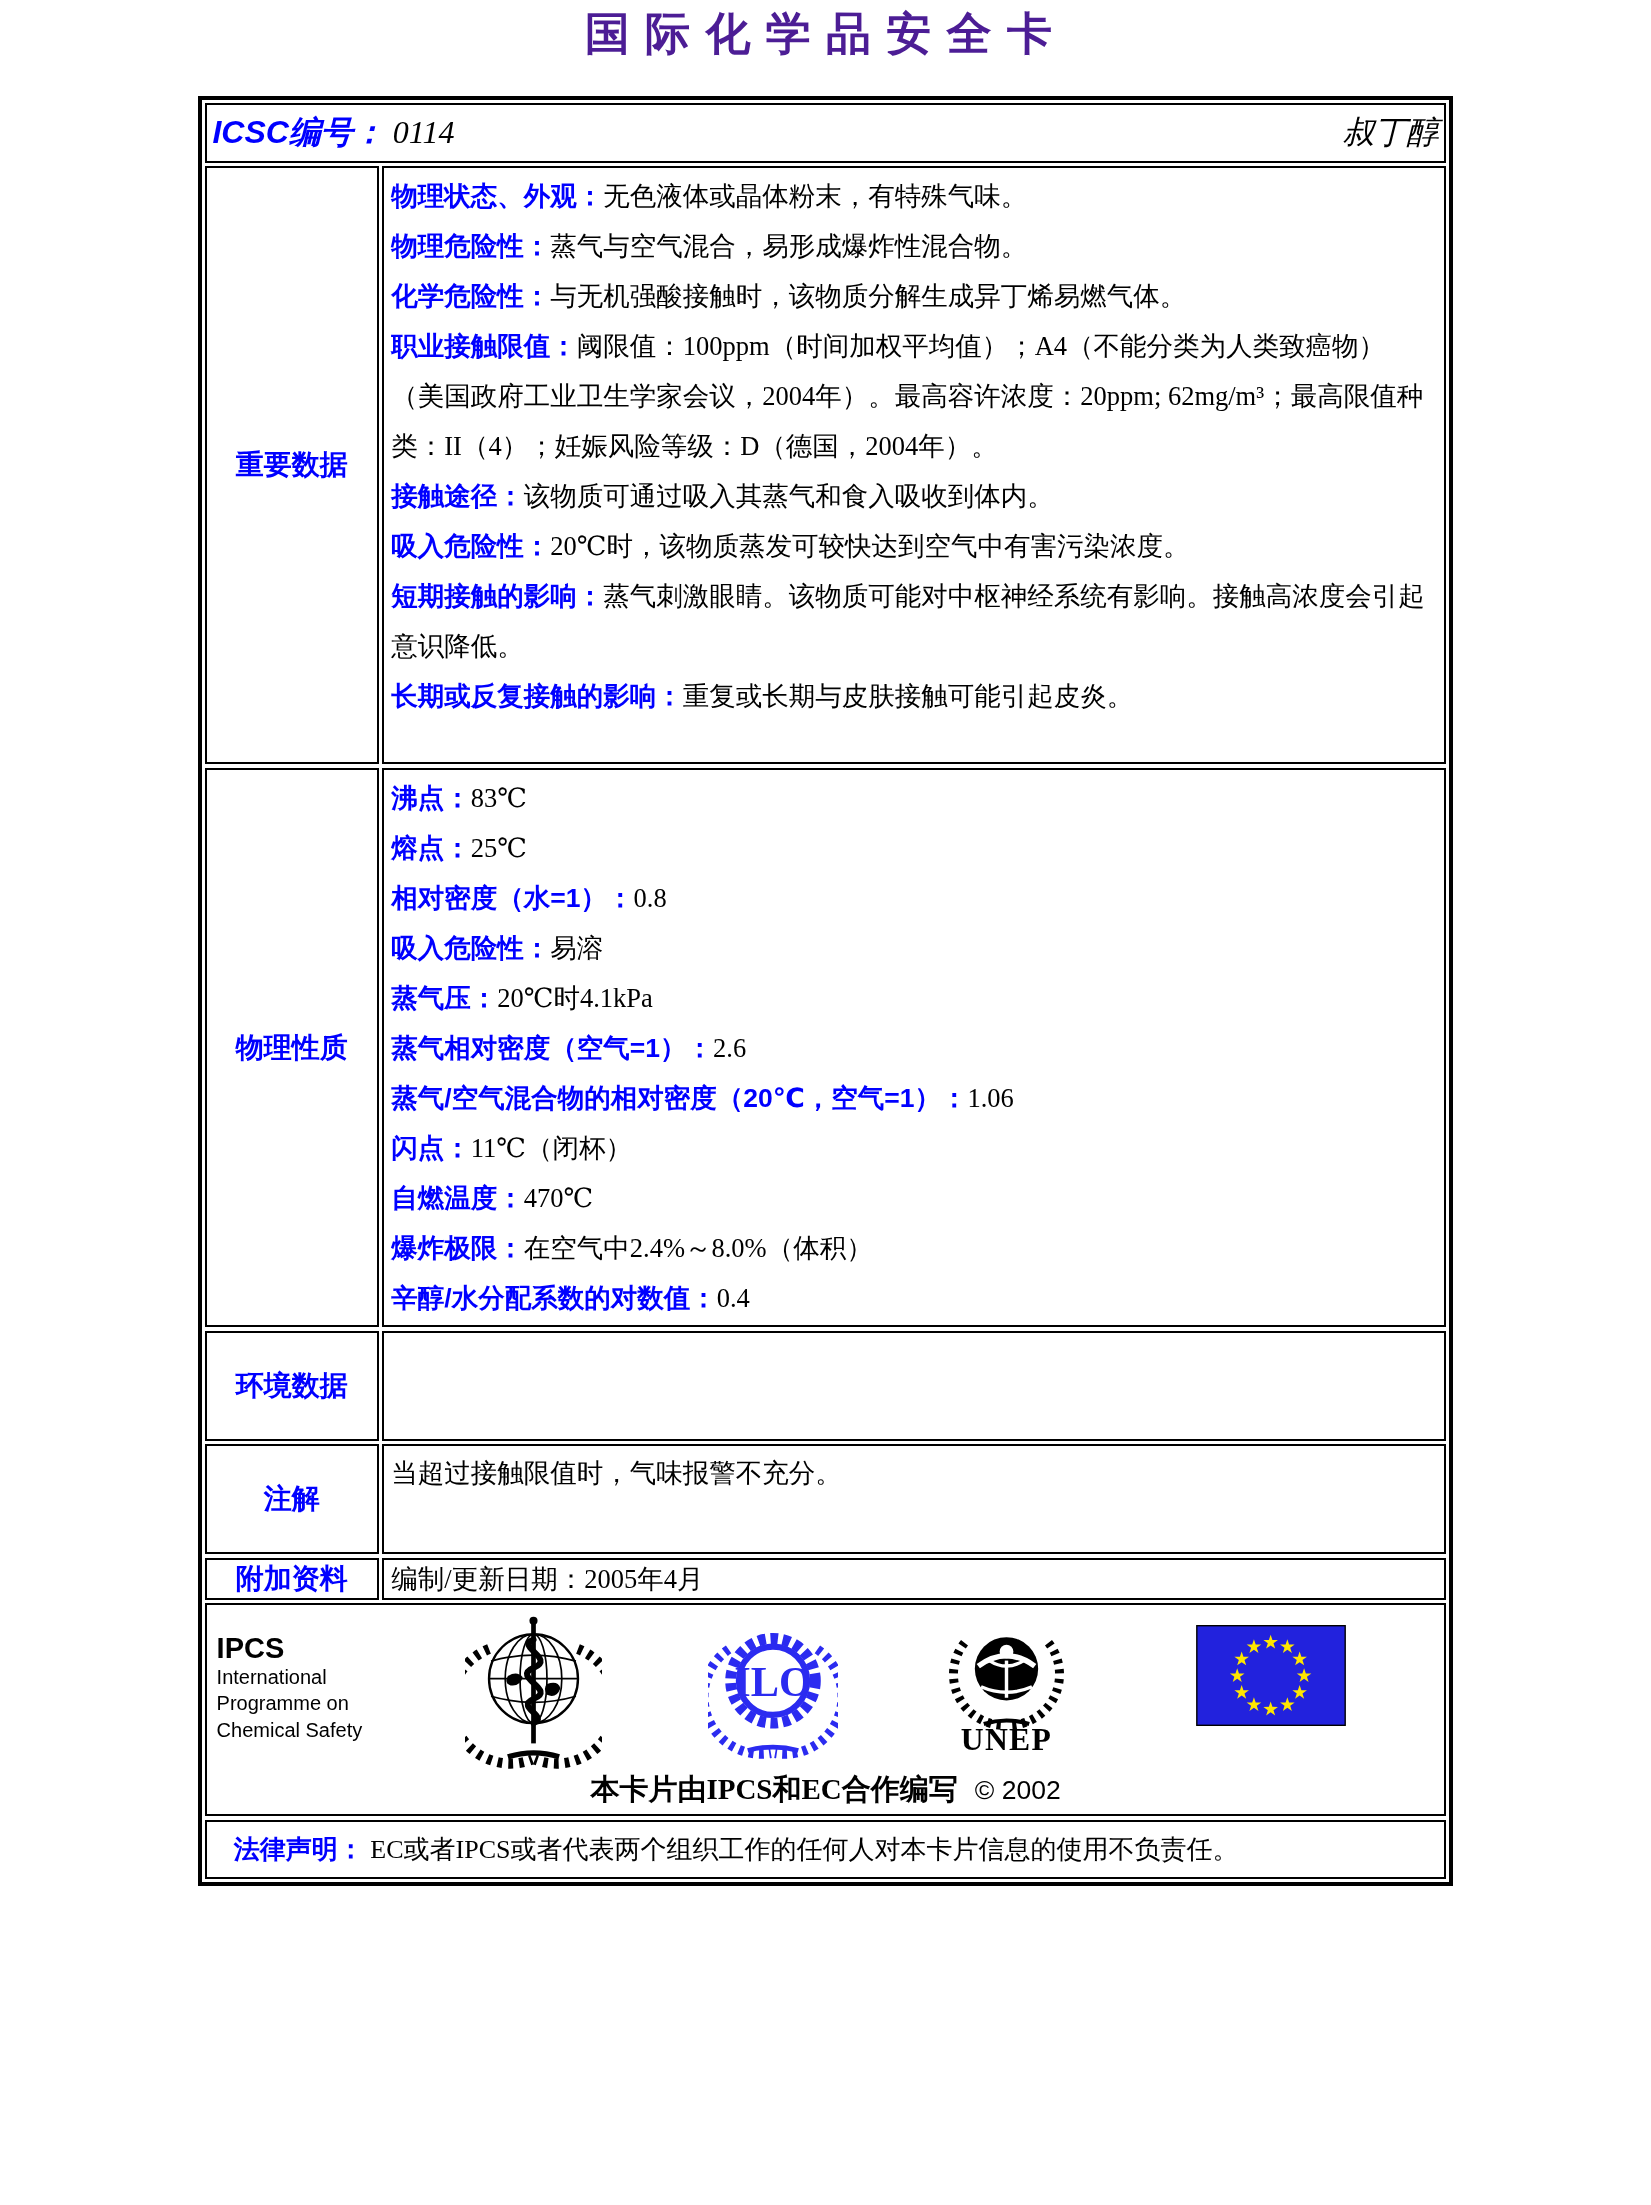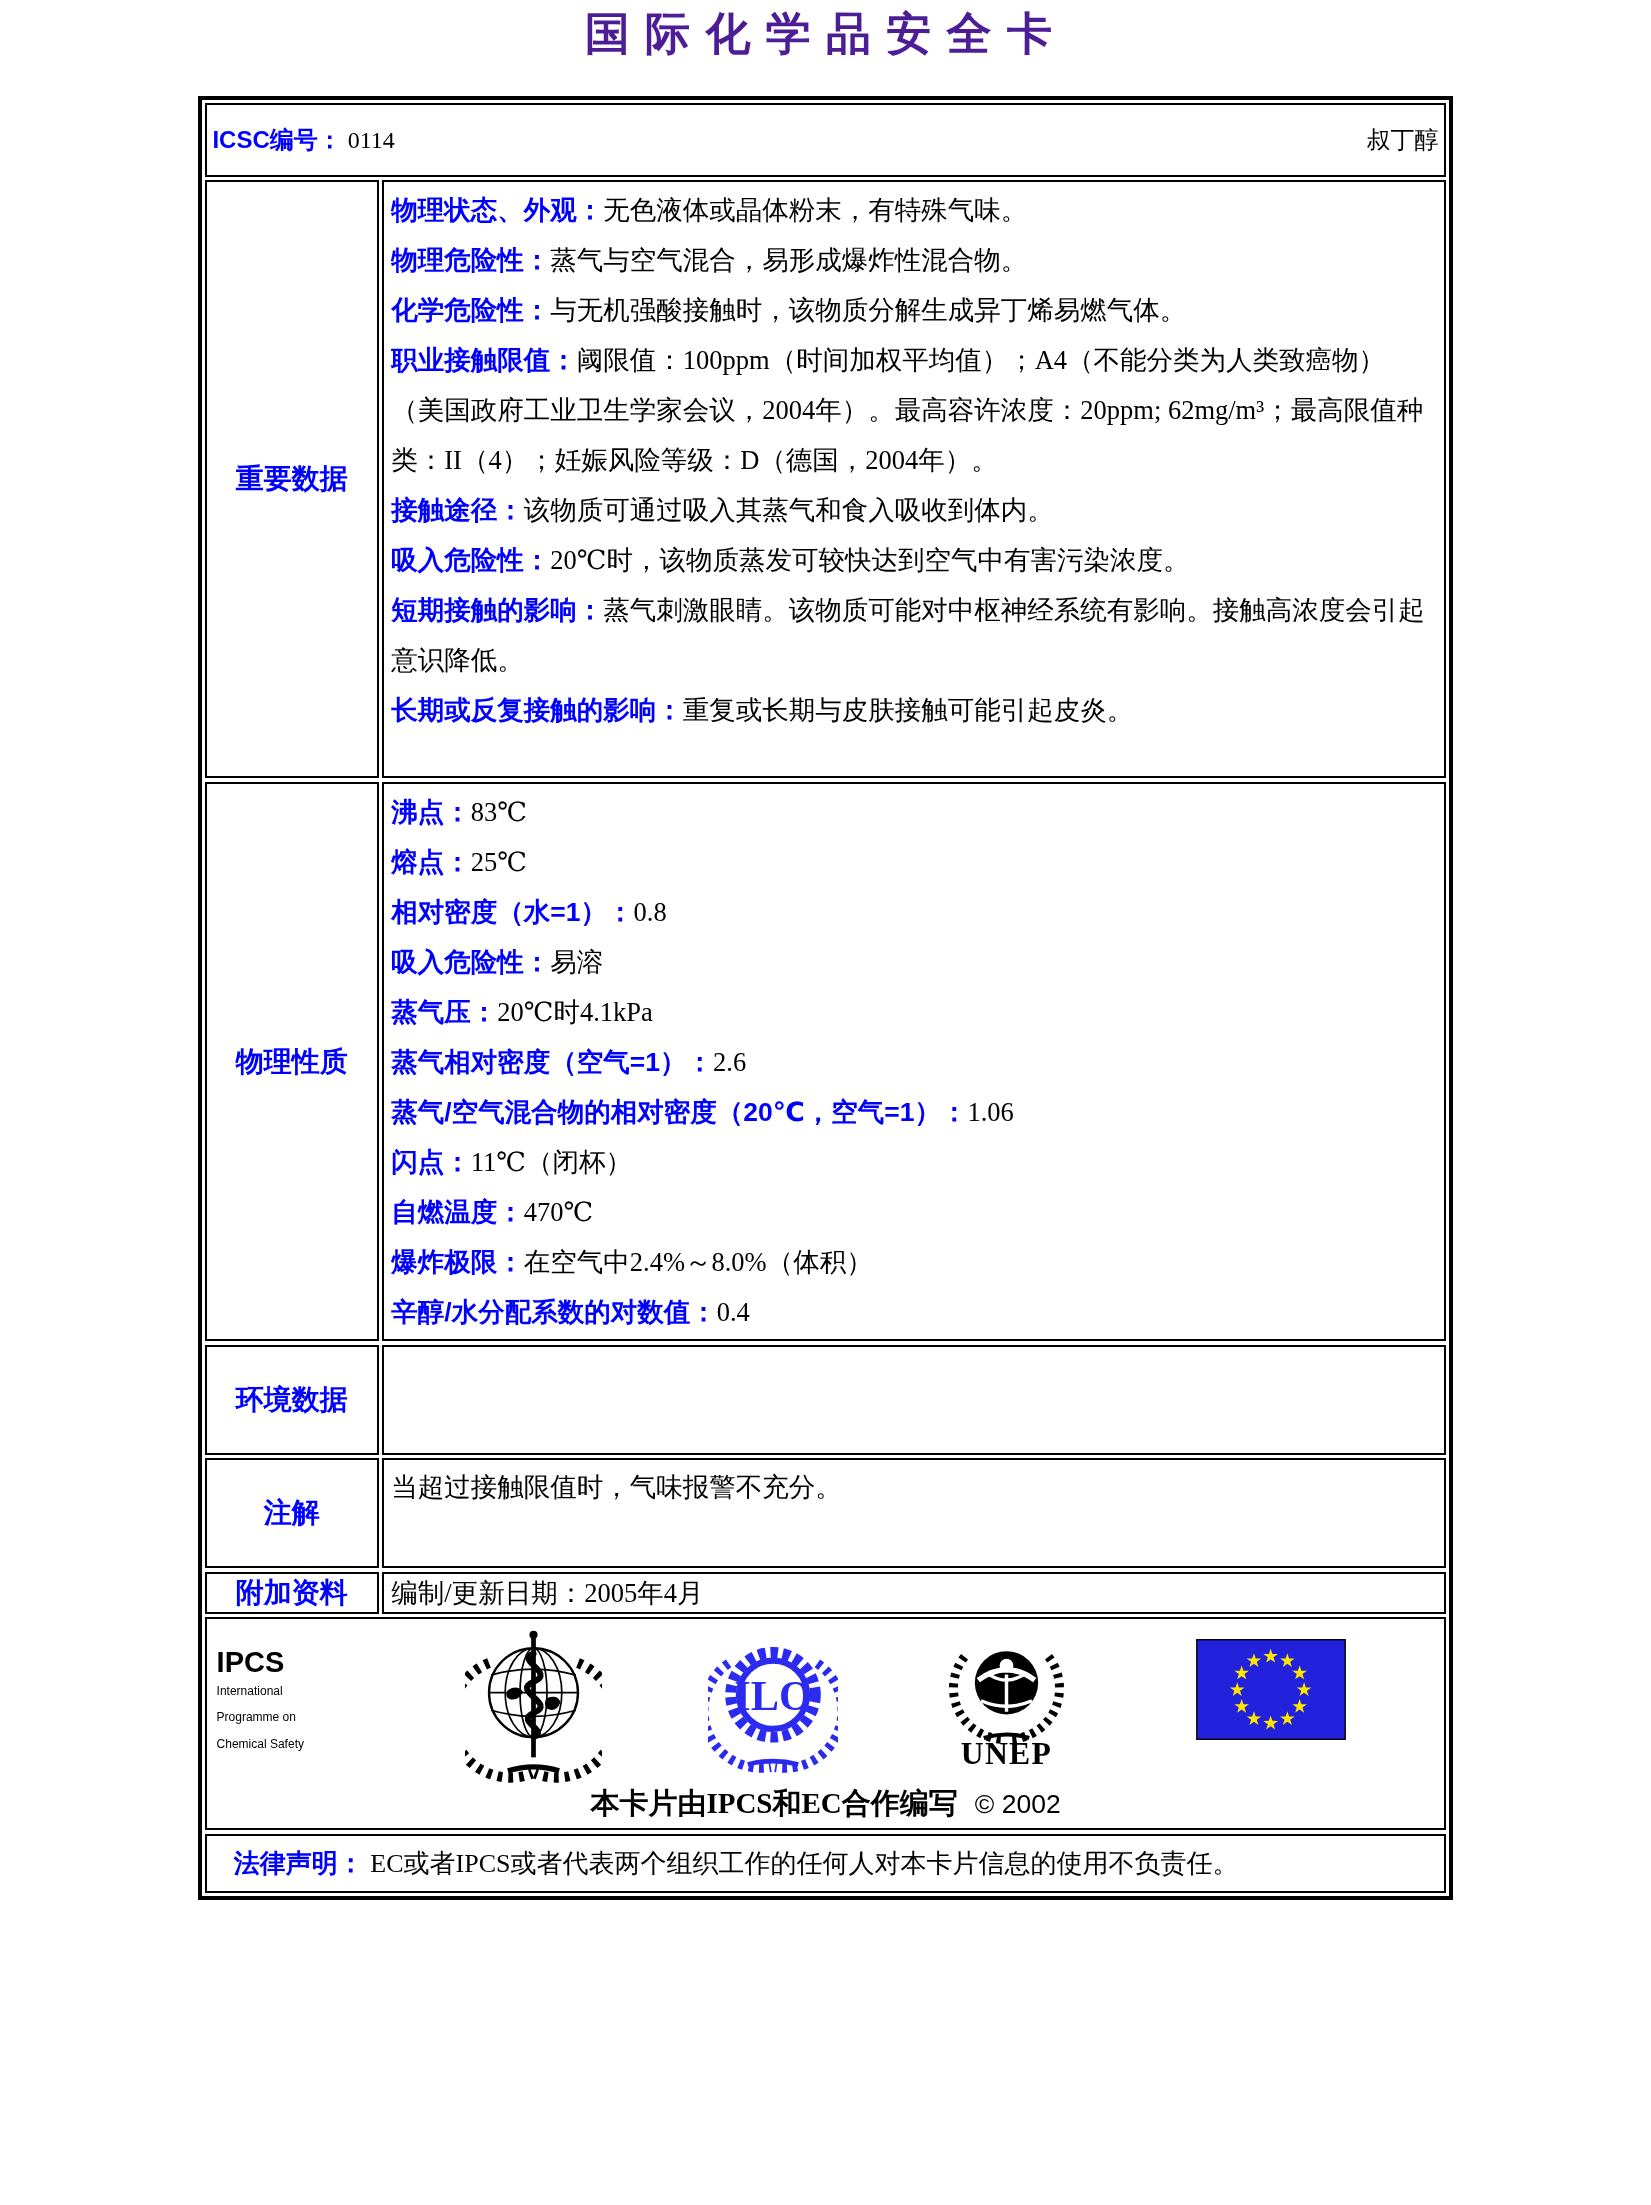--- a/index.html
+++ b/index.html
@@ -19,8 +19,8 @@
               font-weight:bold;font-size:28px;text-align:center;}
   .content-cell{flex:1 1 auto;padding:2.8px 7px;}
   
-  .icsc-cell{flex:1 1 auto;height:74px;display:flex;align-items:center;justify-content:space-between;
-             padding:0 5.6px;font-size:24px;}
+  .icsc-cell{flex:1 1 auto;height:60px;display:flex;align-items:center;justify-content:space-between;
+             padding:0 5.6px;font-size:32px;font-style:italic;}
   .k{color:#0000ff;font-family:"Liberation Sans","DejaVu Sans",sans-serif;font-weight:bold;}
   .v{color:#000;font-family:"Liberation Serif","DejaVu Serif",serif;}
   

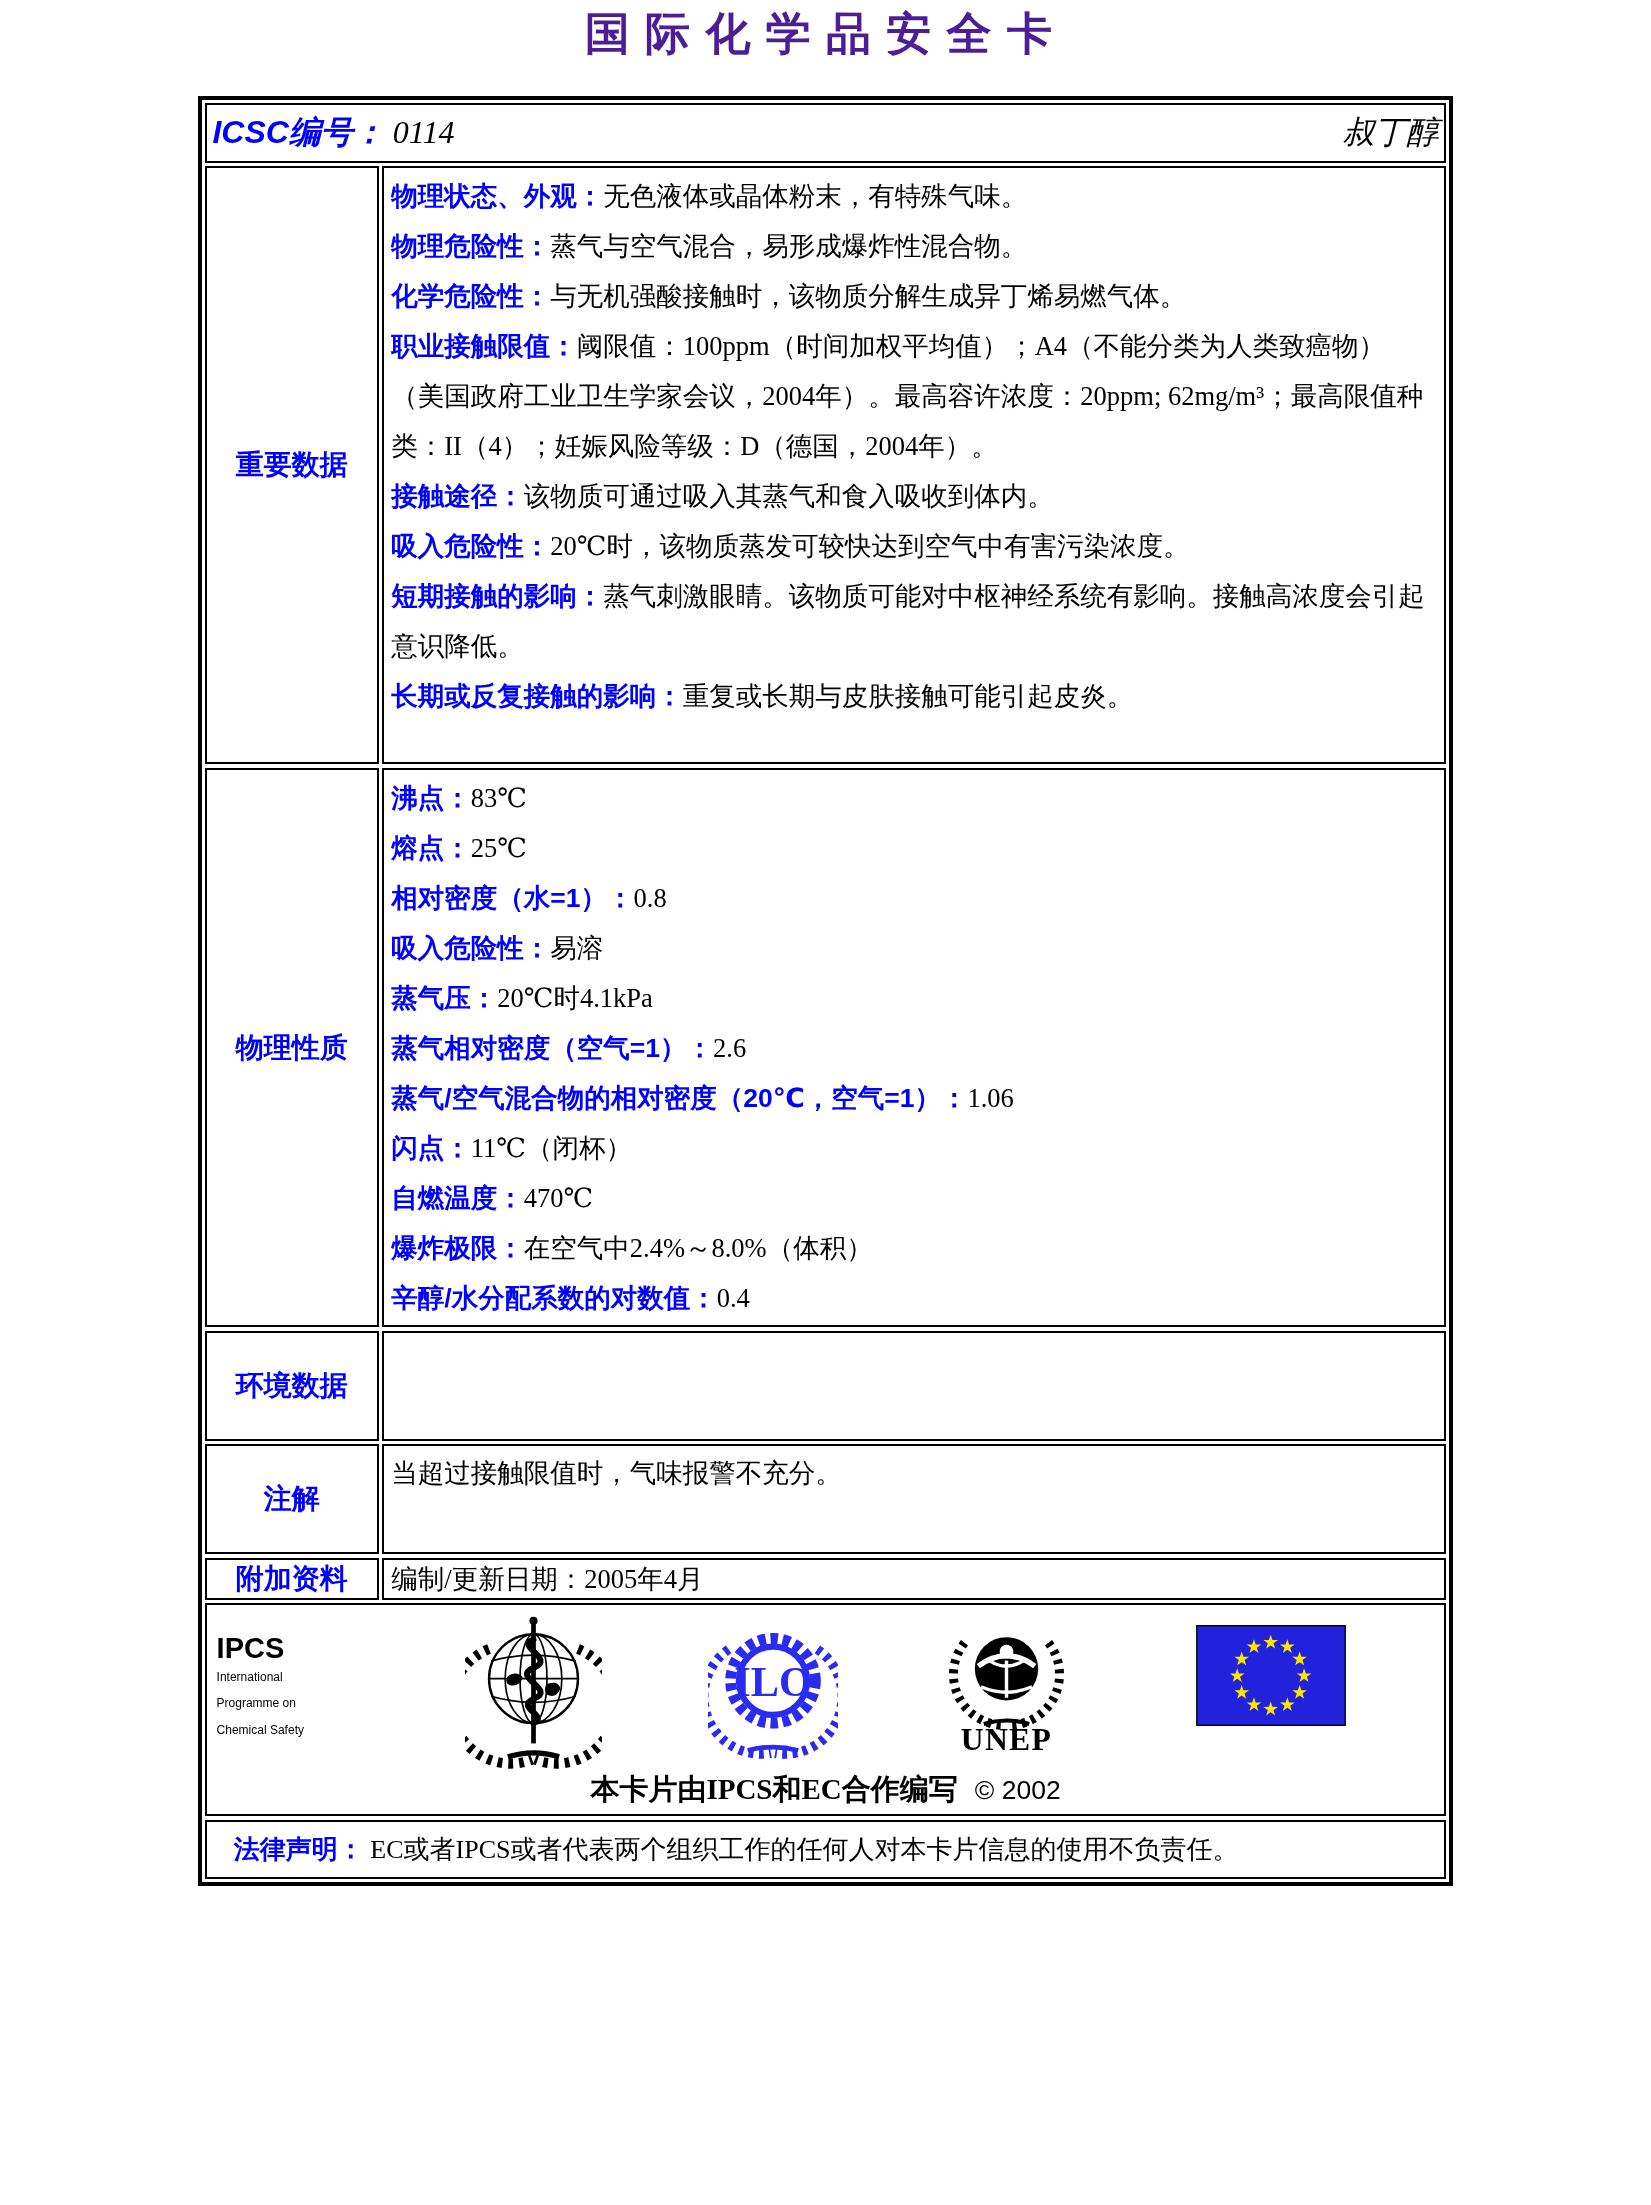--- a/index.html
+++ b/index.html
@@ -38,7 +38,7 @@
   .logos-strip{display:flex;align-items:flex-start;height:155px;}
   .ipcs-block{margin:19.5px 0 0 9.8px;width:202px;font-family:"Liberation Sans","DejaVu Sans",sans-serif;}
   .ipcs-acronym{font-size:29px;font-weight:bold;line-height:32px;}
-  .ipcs-line{font-size:12px;line-height:26.5px;}
+  .ipcs-line{font-size:20px;line-height:26.5px;}
   .logo{flex:0 0 auto;}
   .logo-who{margin-left:46px;margin-top:1.4px;}
   .logo-ilo{margin-left:106px;margin-top:5.6px;}

